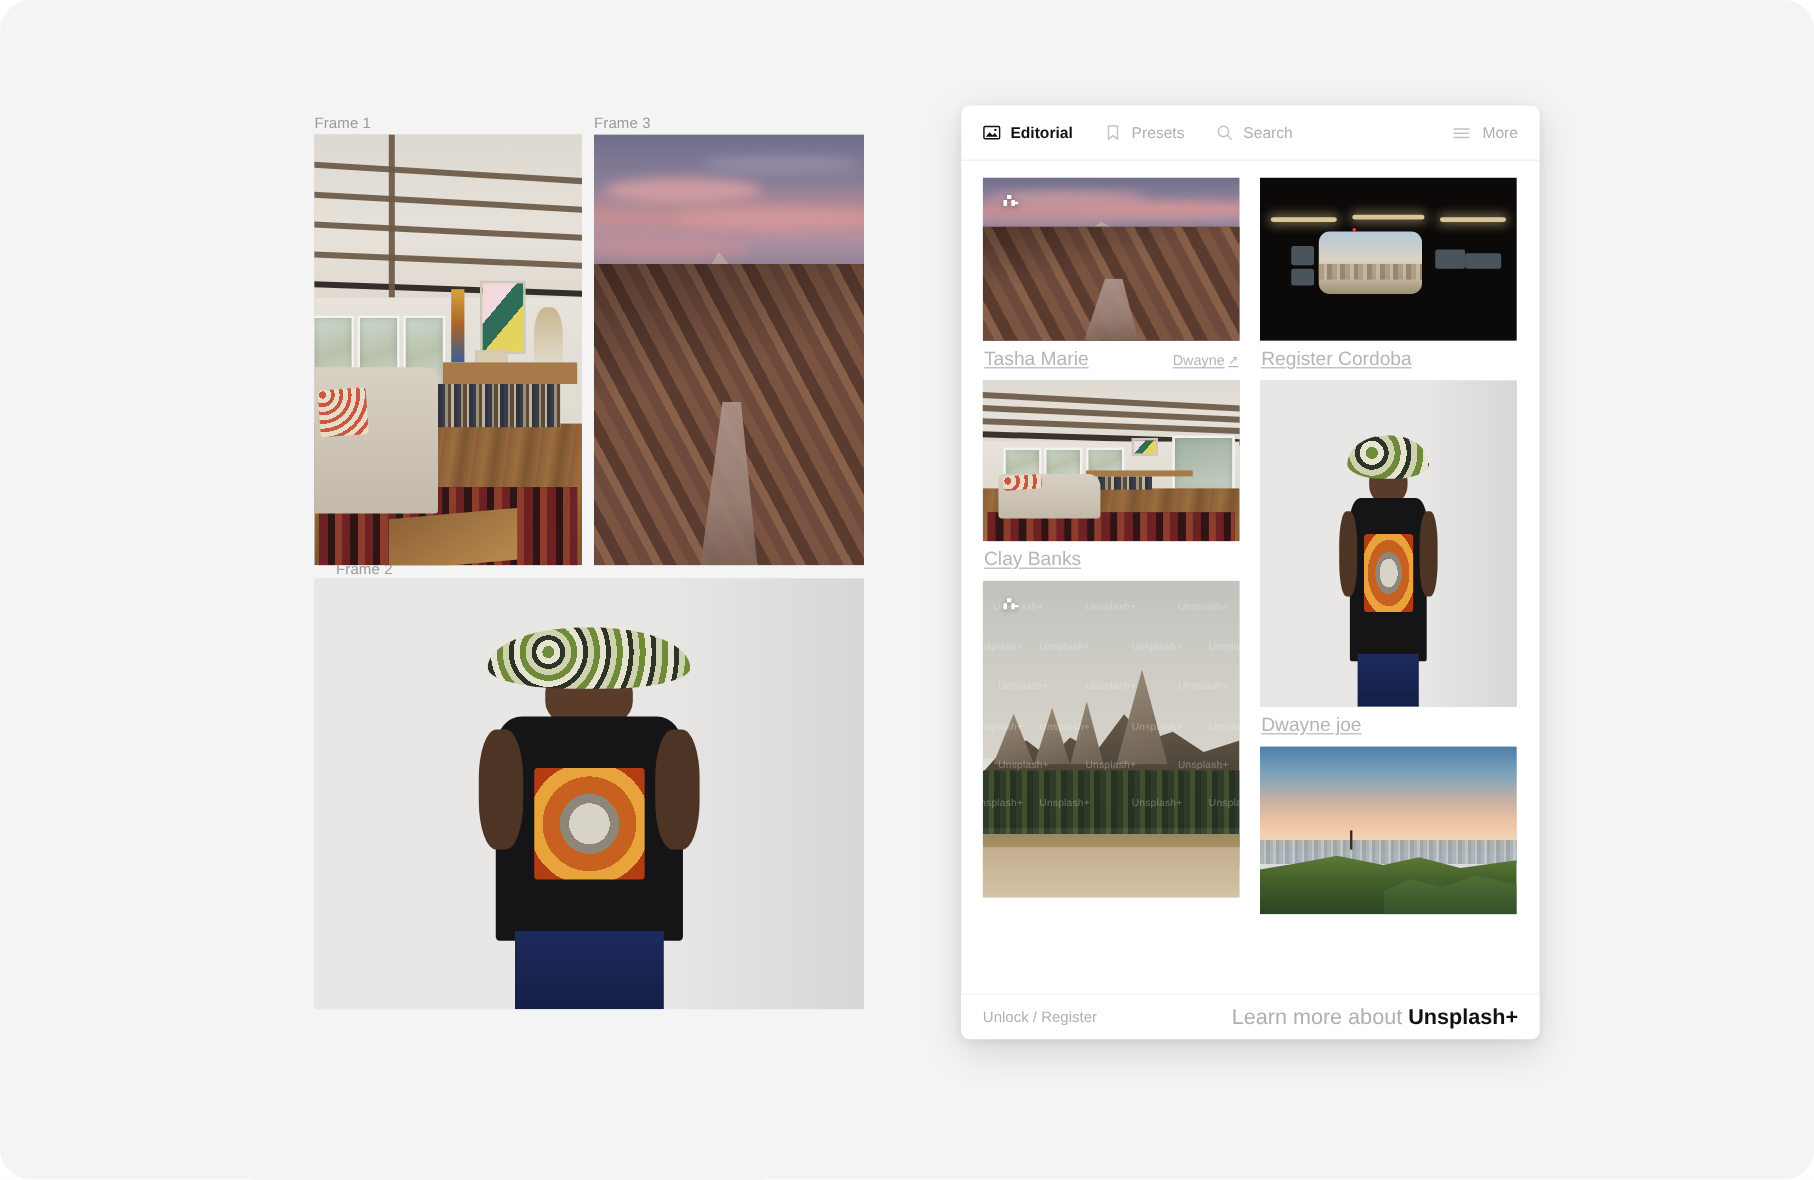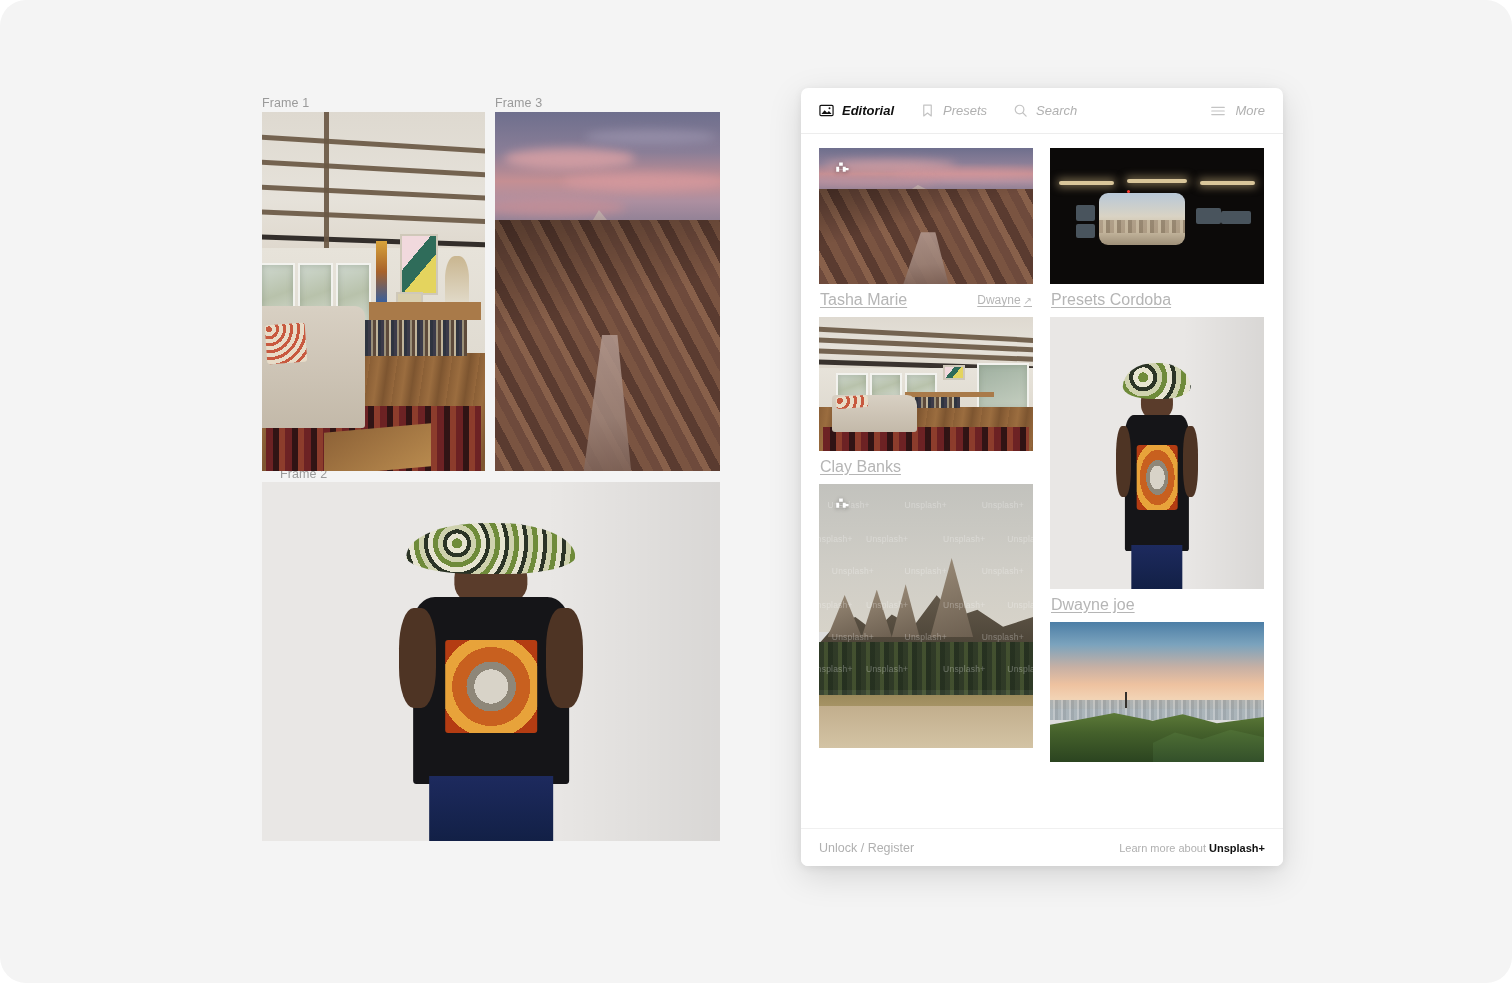--- a/index.html
+++ b/index.html
@@ -292,7 +292,6 @@
     padding: 0 18px;
     border-bottom: 1px solid #ededed;
     flex: 0 0 auto;
-    font-style: italic;
   }
   .tool {
     display: flex; align-items: center; gap: 8px;

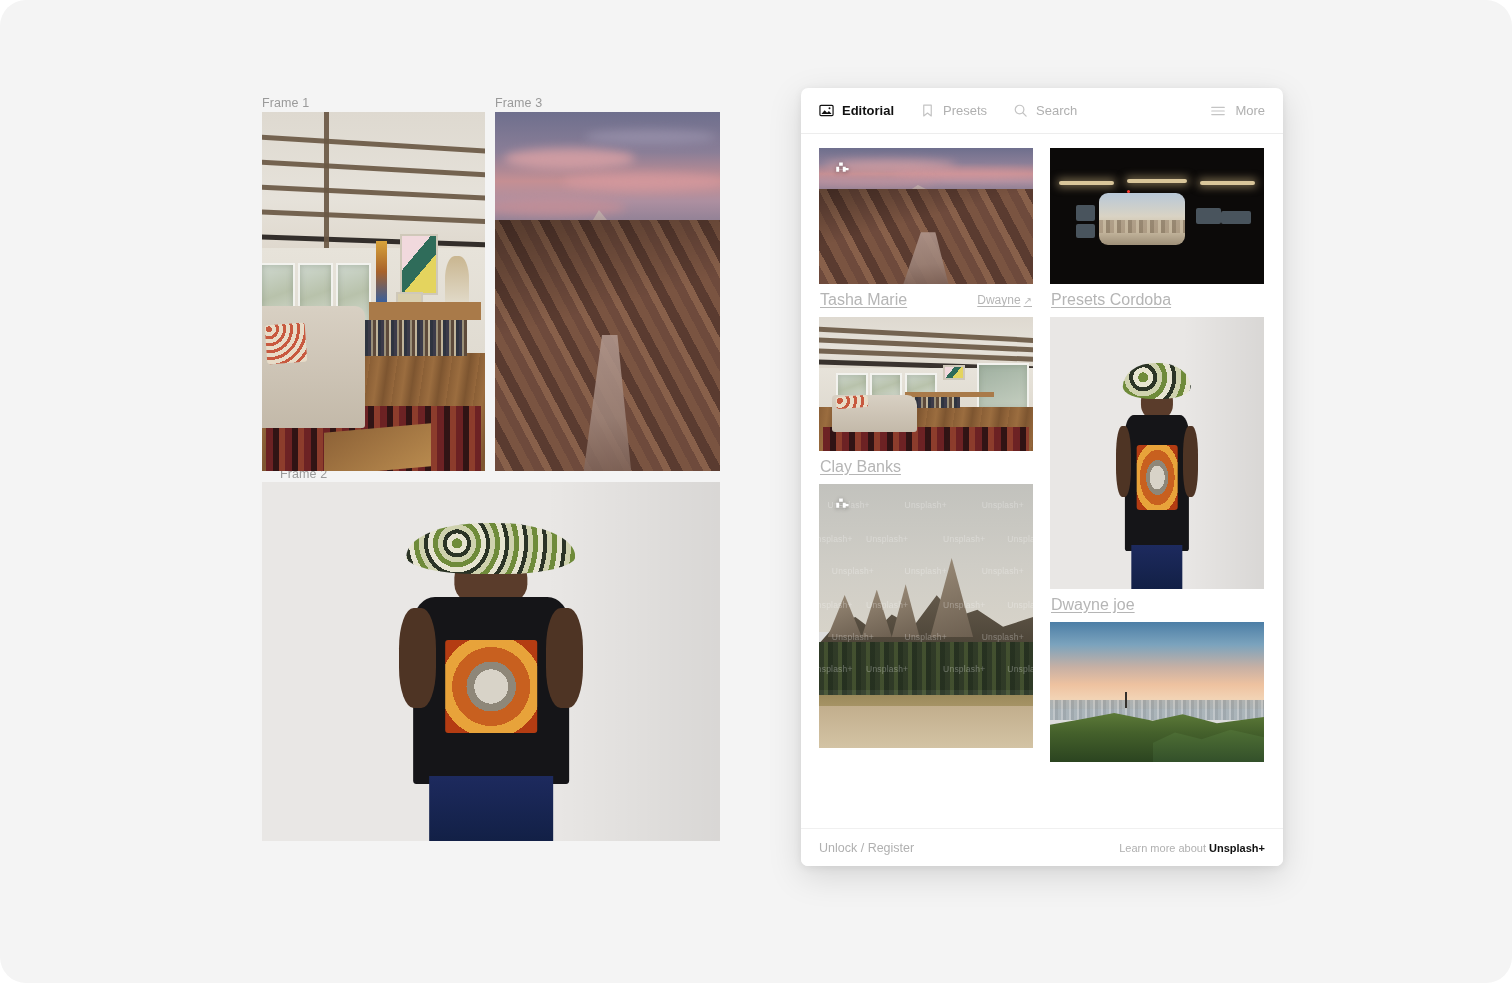--- a/index.html
+++ b/index.html
@@ -593,7 +593,7 @@
             </div>
           </div>
           <div class="card-meta">
-            <span class="credit">Presets Cordoba</span>
+            <span class="credit">Register Cordoba</span>
           </div>
         </div>
 

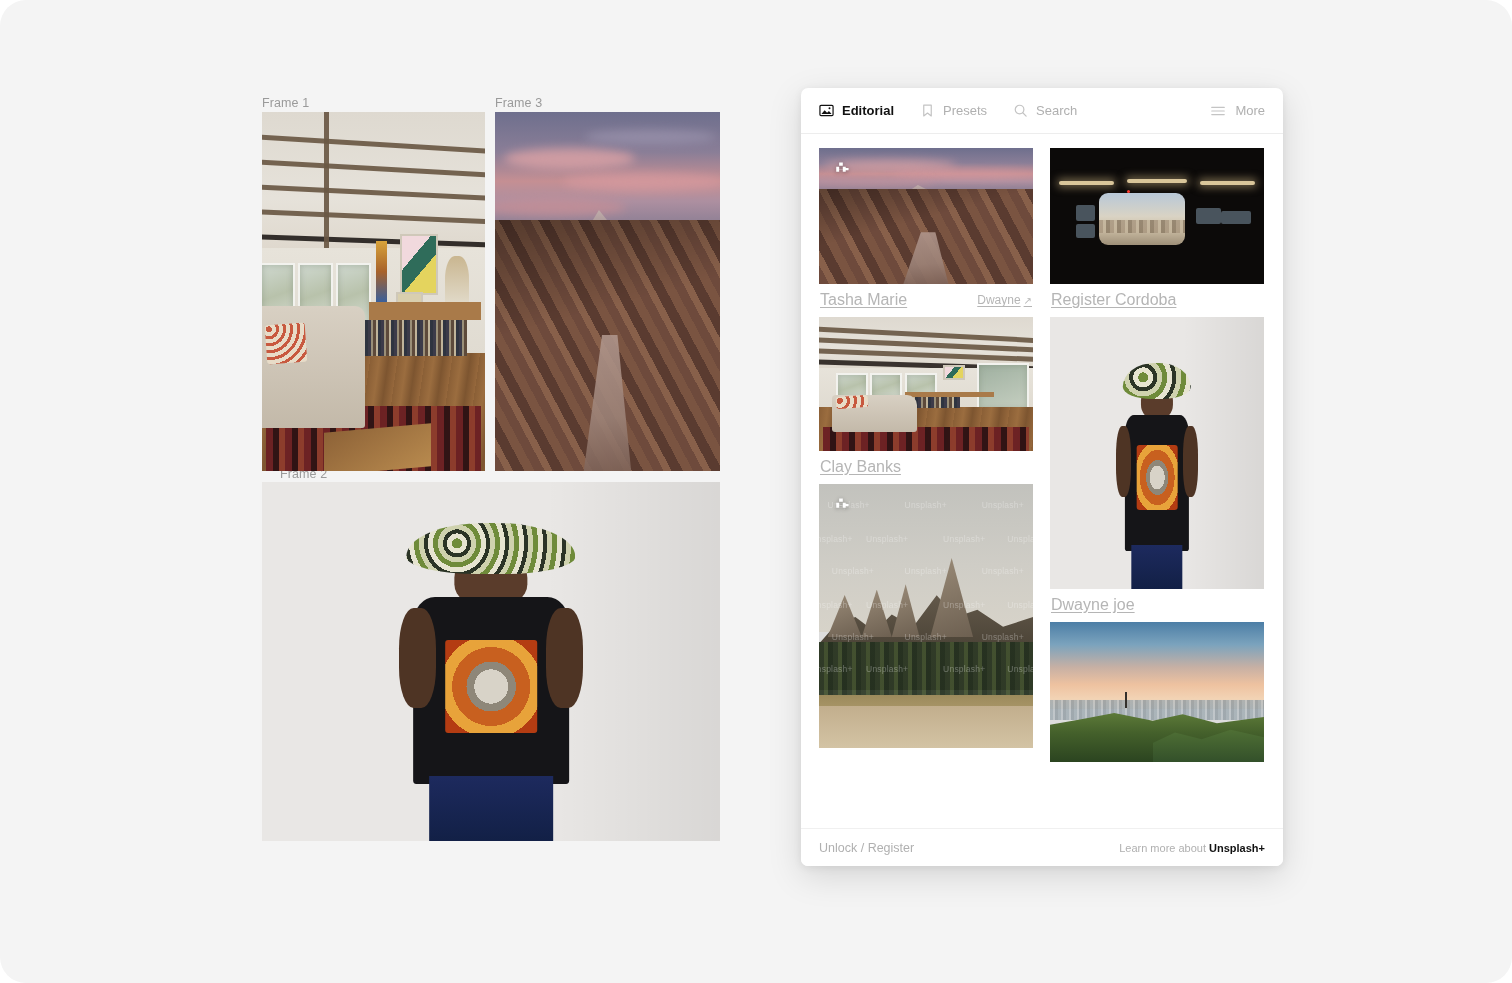--- a/index.html
+++ b/index.html
@@ -363,7 +363,7 @@
     background:#fff;
   }
   .footer-link { font-size: 12.5px; color: #b0b0b0; cursor: pointer; }
-  .footer-right { font-size: 11px; color: #b0b0b0; cursor: pointer; }
+  .footer-right { font-size: 18px; color: #b0b0b0; cursor: pointer; }
   .footer-right b { color: #111; font-weight: bold; }
 </style>
 </head>

